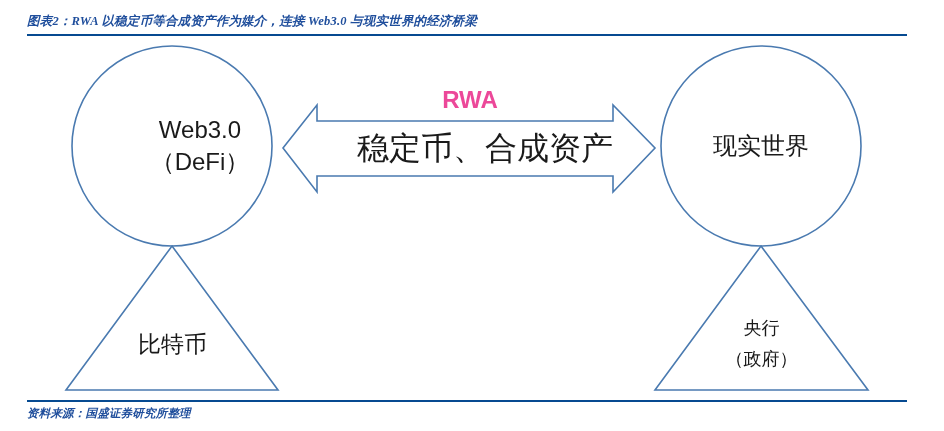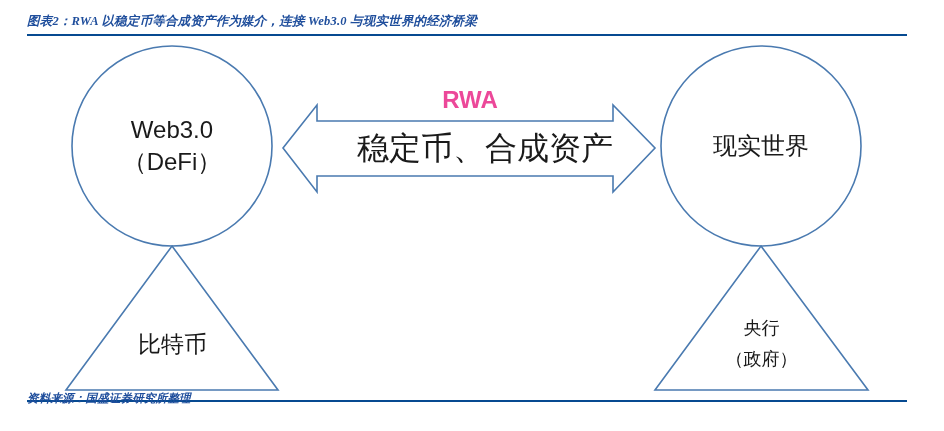--- a/index.html
+++ b/index.html
@@ -94,6 +94,7 @@
     width: 200px;
     font-size: 24px;
     line-height: 32px;
+    padding-left: 28px;
   }
   .lbl-circle-right {
     left: 661px;

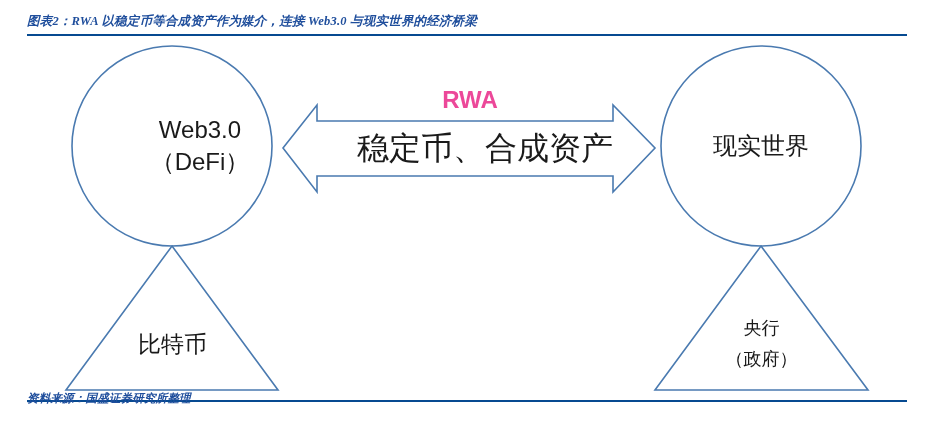--- a/index.html
+++ b/index.html
@@ -48,7 +48,7 @@
   .fig-source {
     position: absolute;
     left: 27px;
-    top: 391px;
+    top: 406px;
     font-family: "Liberation Serif", "DejaVu Serif", serif;
     font-style: italic;
     font-weight: bold;

